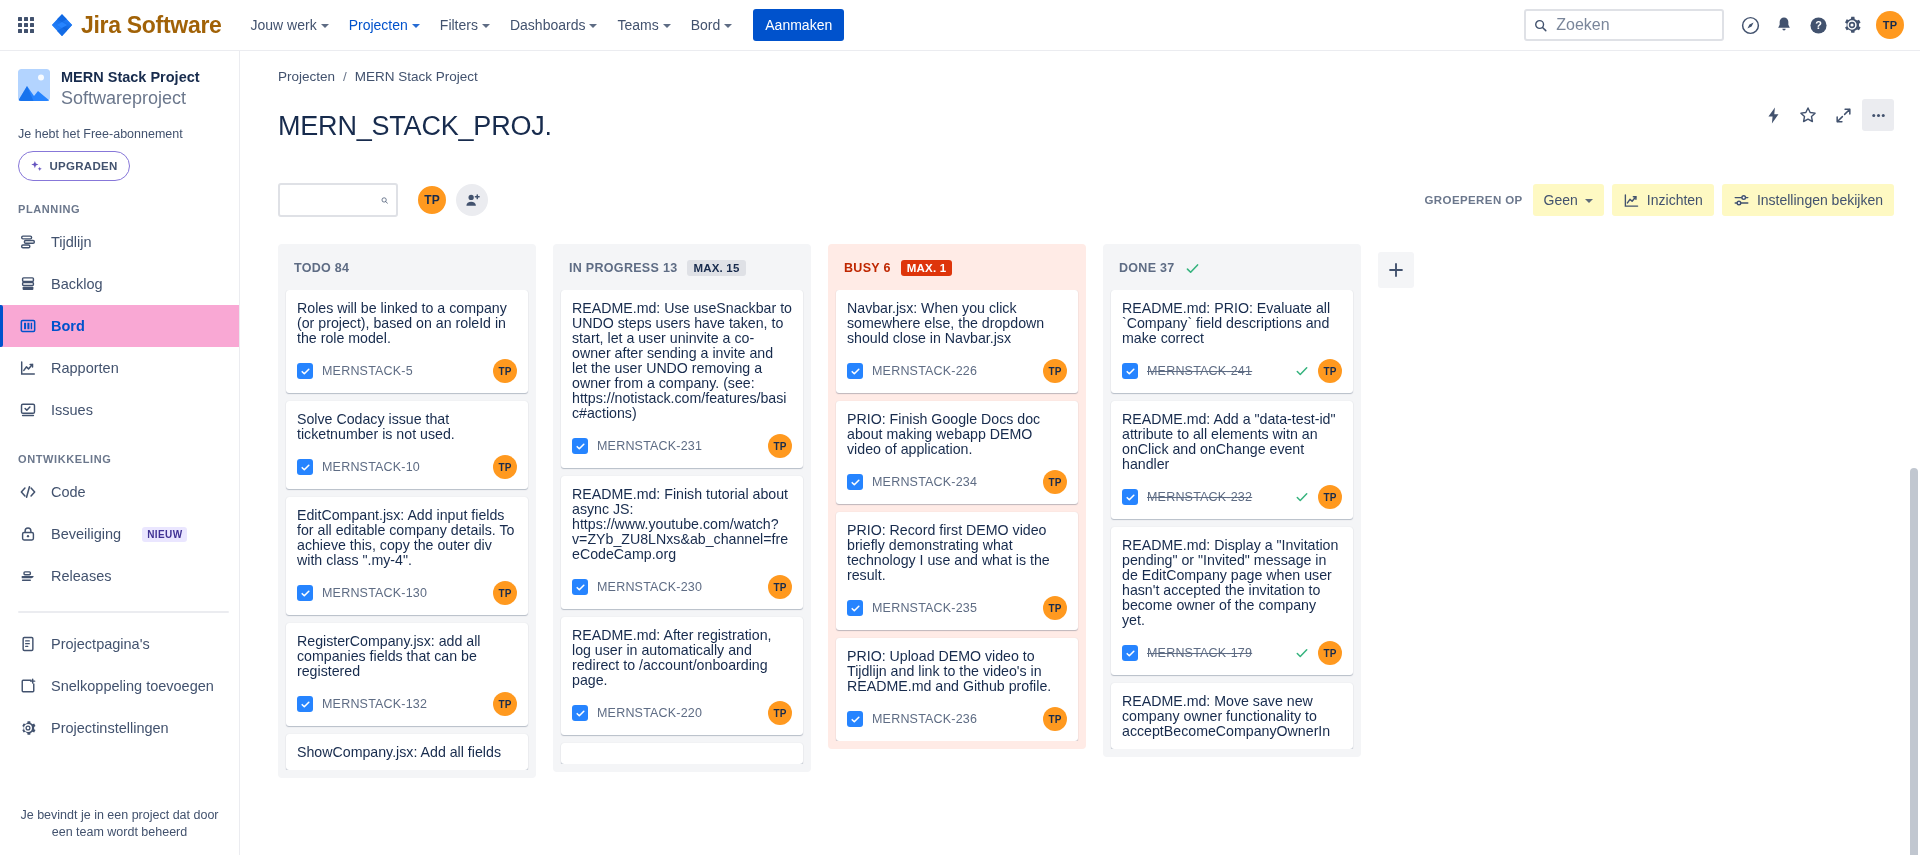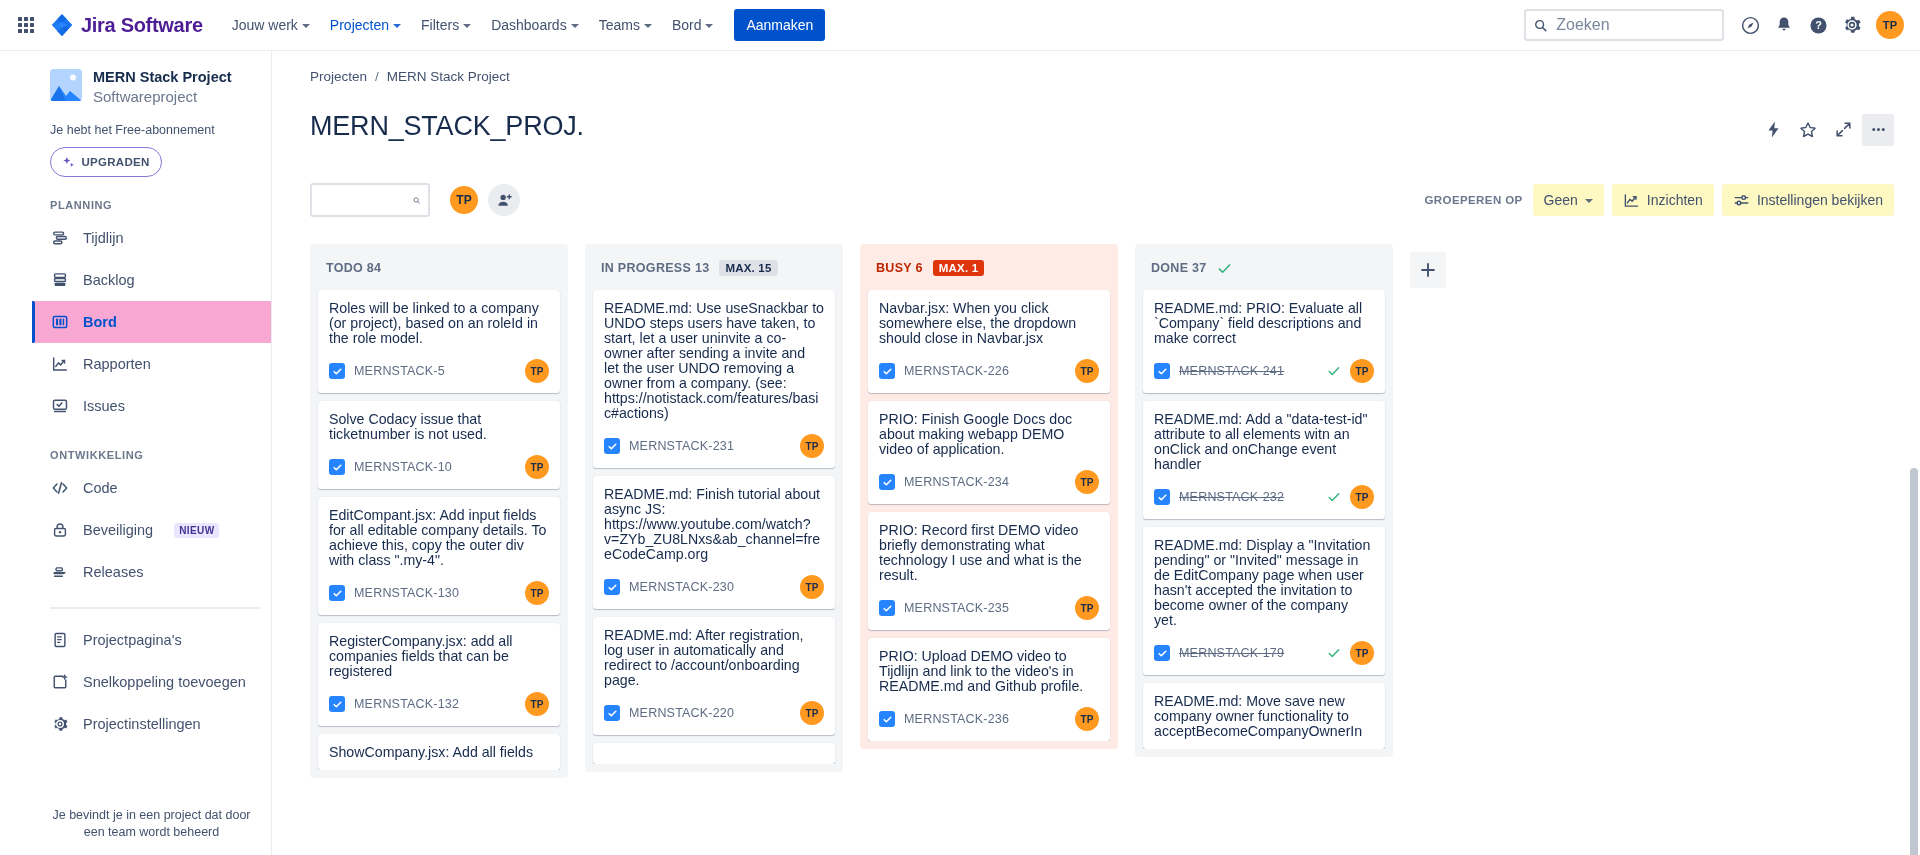--- a/index.html
+++ b/index.html
@@ -45,7 +45,7 @@
   }
   .brand-logo { width: 24px; height: 24px; flex: 0 0 24px; }
   .brand-text {
-    font-size: 20px; font-weight: 600; color: #4c1d95; letter-spacing: -0.3px;
+    font-size: 23px; font-weight: 600; color: #a16207; letter-spacing: -0.3px;
     white-space: nowrap;
   }
 

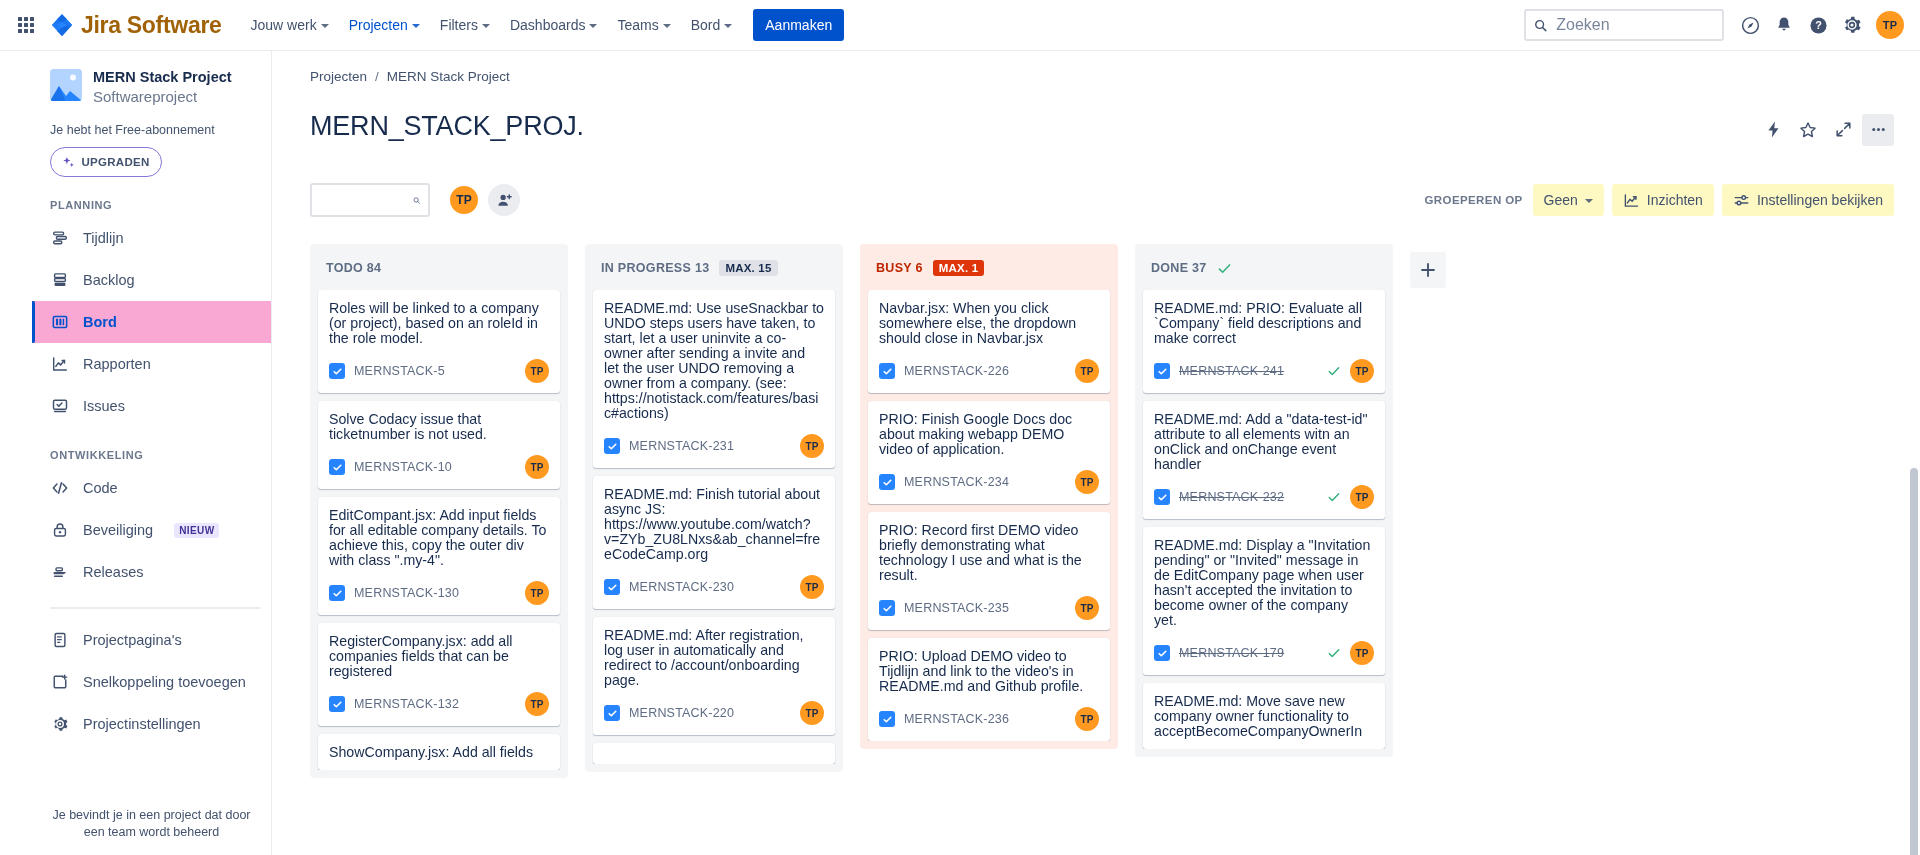--- a/index.html
+++ b/index.html
@@ -93,7 +93,7 @@
   }
 
   
-  .shell { display: flex; height: calc(855px - 51px); padding-left: 32px; }
+  .shell { display: flex; height: calc(855px - 51px); }
 
   
   .sidebar {

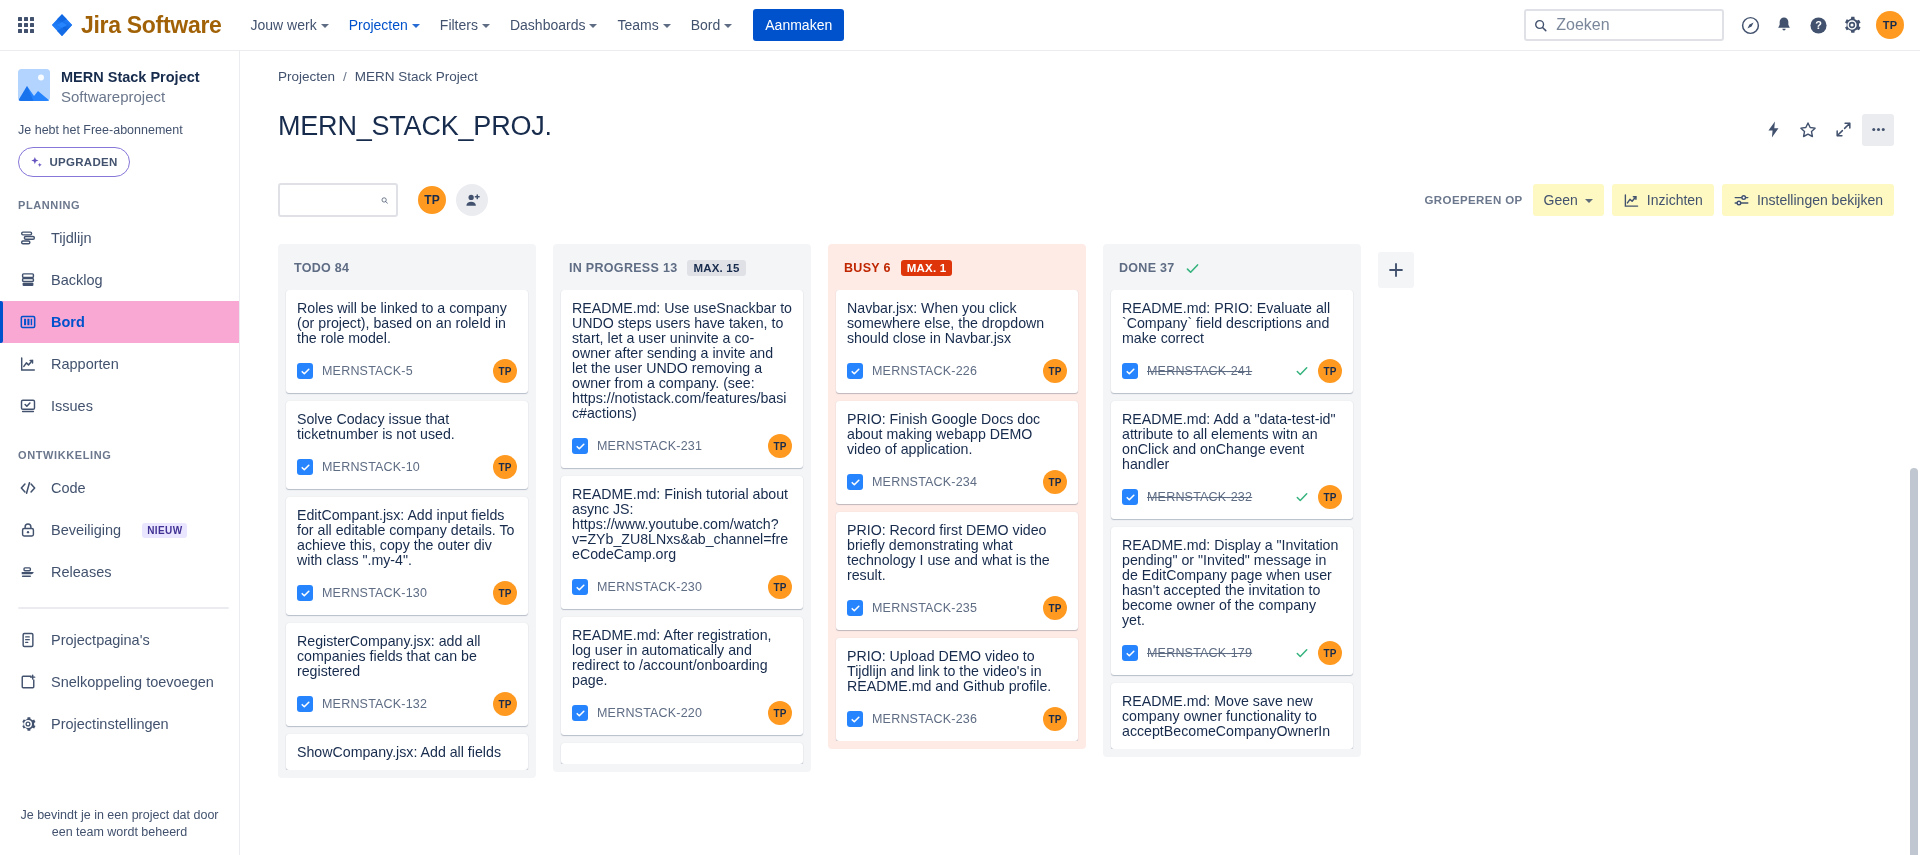--- a/index.html
+++ b/index.html
@@ -109,7 +109,7 @@
     width: 32px; height: 32px; flex: 0 0 32px; border-radius: 3px; overflow: hidden;
   }
   .proj-name { font-size: 14.5px; font-weight: 700; color: #172b4d; line-height: 17px; }
-  .proj-type { font-size: 15px; color: #6b778c; margin-top: 2px; }
+  .proj-type { font-size: 18px; color: #6b778c; margin-top: 2px; }
 
   .plan-note { font-size: 12.5px; color: #42526e; padding: 18px 18px 0; }
   .upgrade-btn {

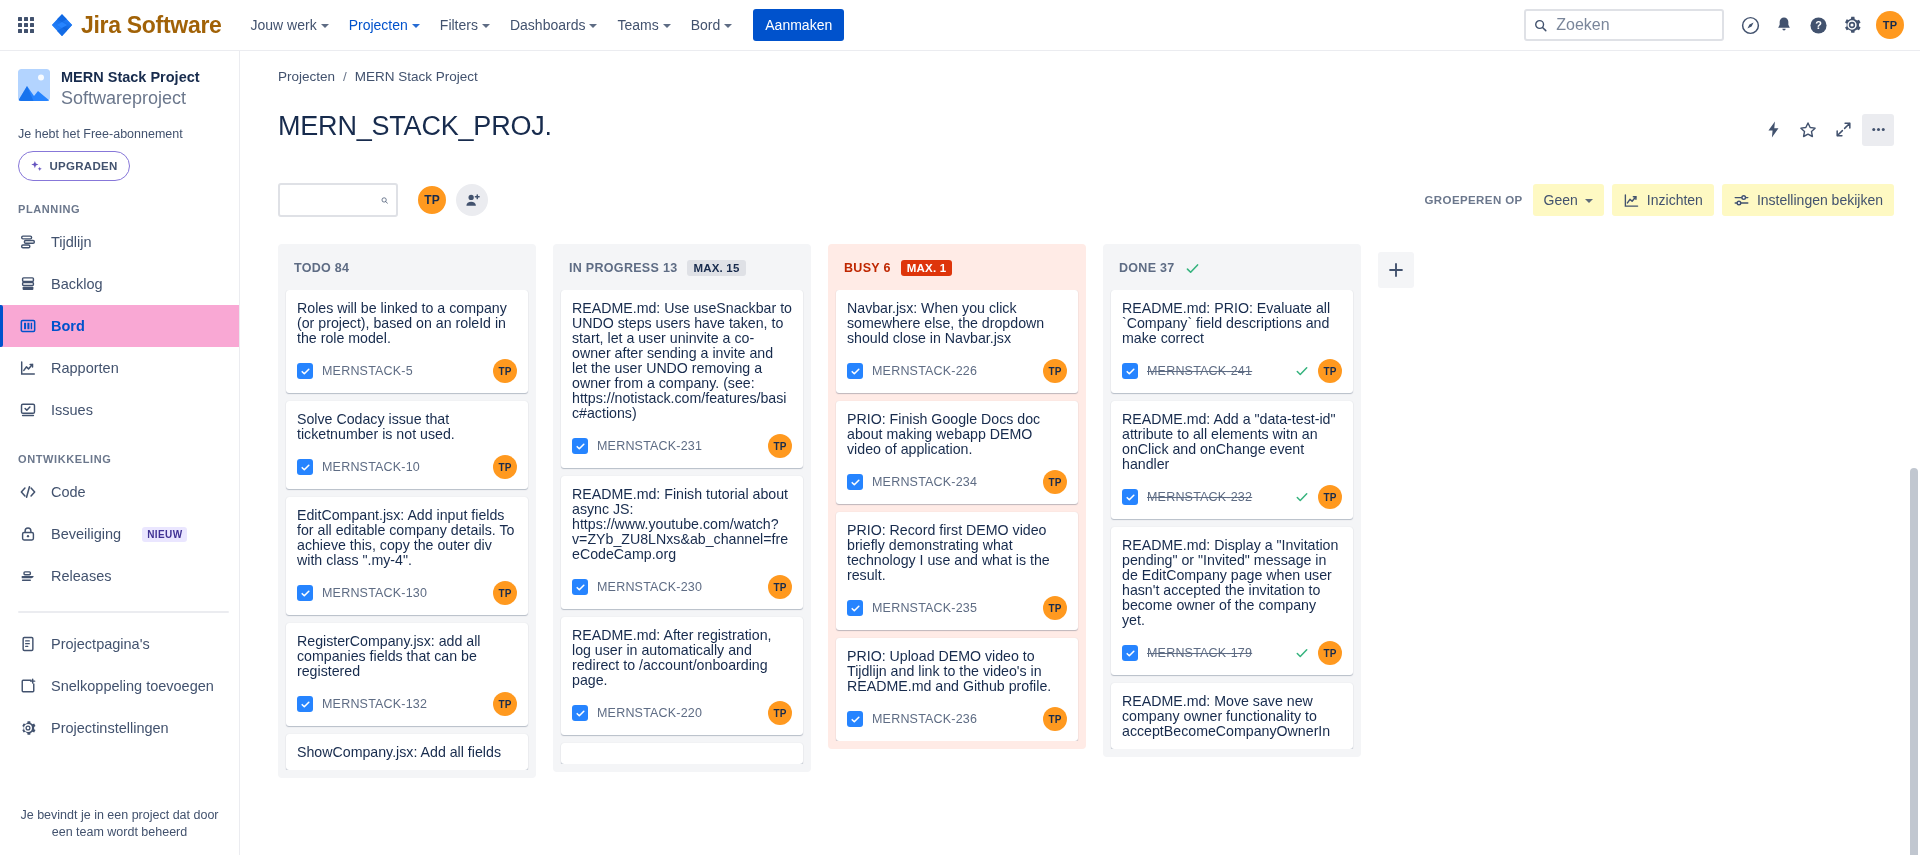--- a/index.html
+++ b/index.html
@@ -155,7 +155,7 @@
   .breadcrumb a { color: #42526e; text-decoration: none; cursor: pointer; }
   .breadcrumb .sep { color: #6b778c; }
 
-  .title-row { display: flex; align-items: center; margin-top: 9px; }
+  .title-row { display: flex; align-items: flex-start; margin-top: 9px; }
   .page-title { font-size: 27px; font-weight: 500; color: #172b4d; letter-spacing: -.2px; }
   .title-actions { margin-left: auto; display: flex; align-items: center; gap: 3px; margin-top: 6px; }
   .taction {

